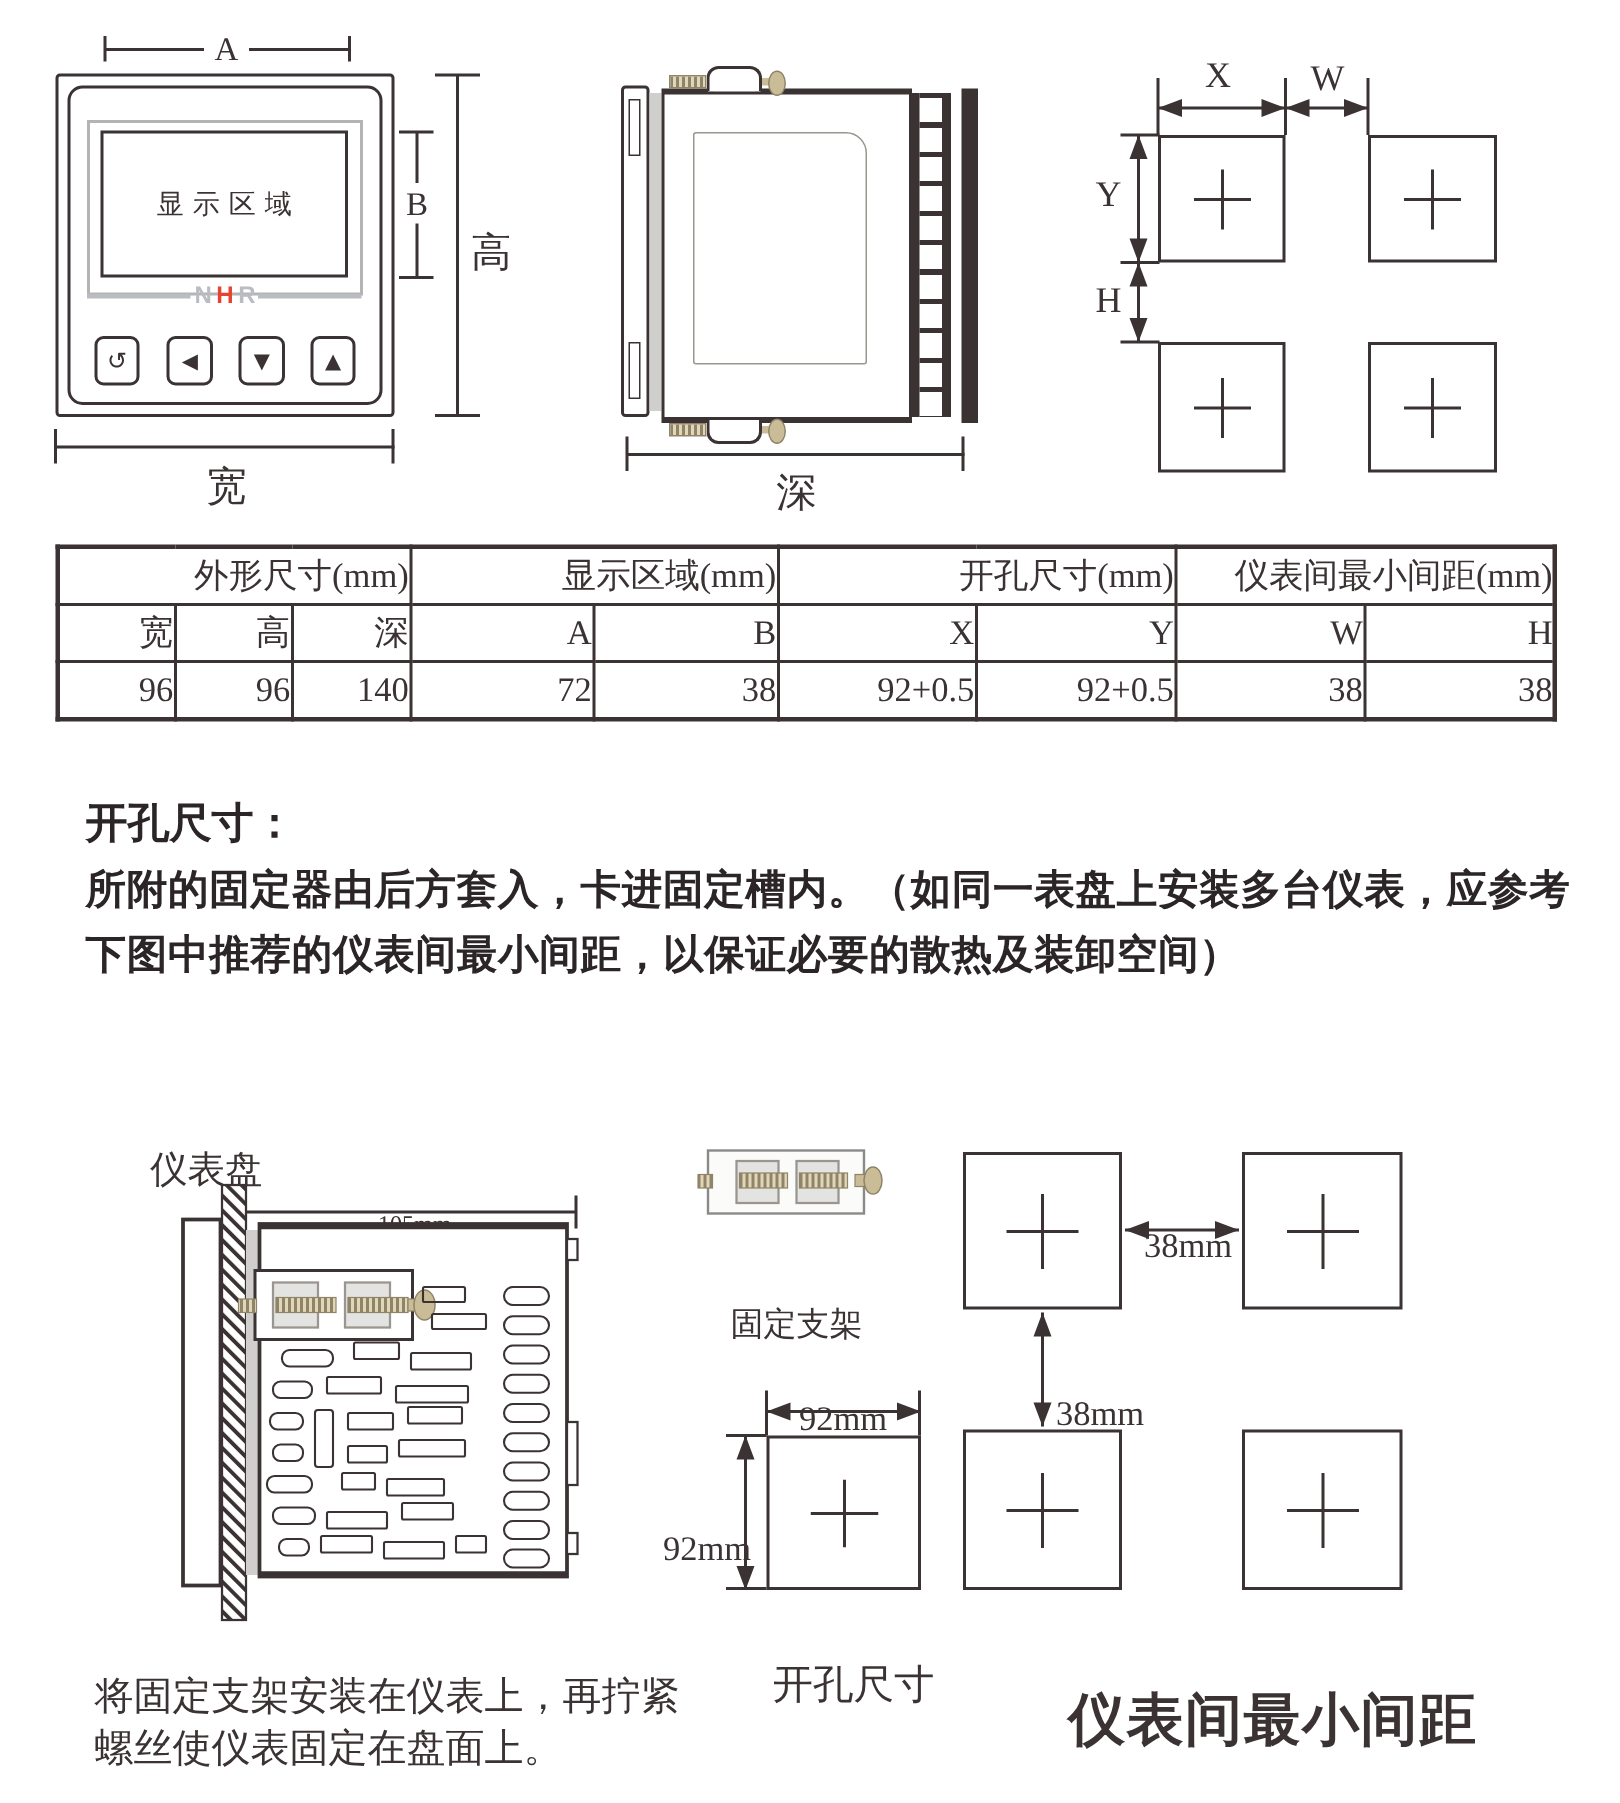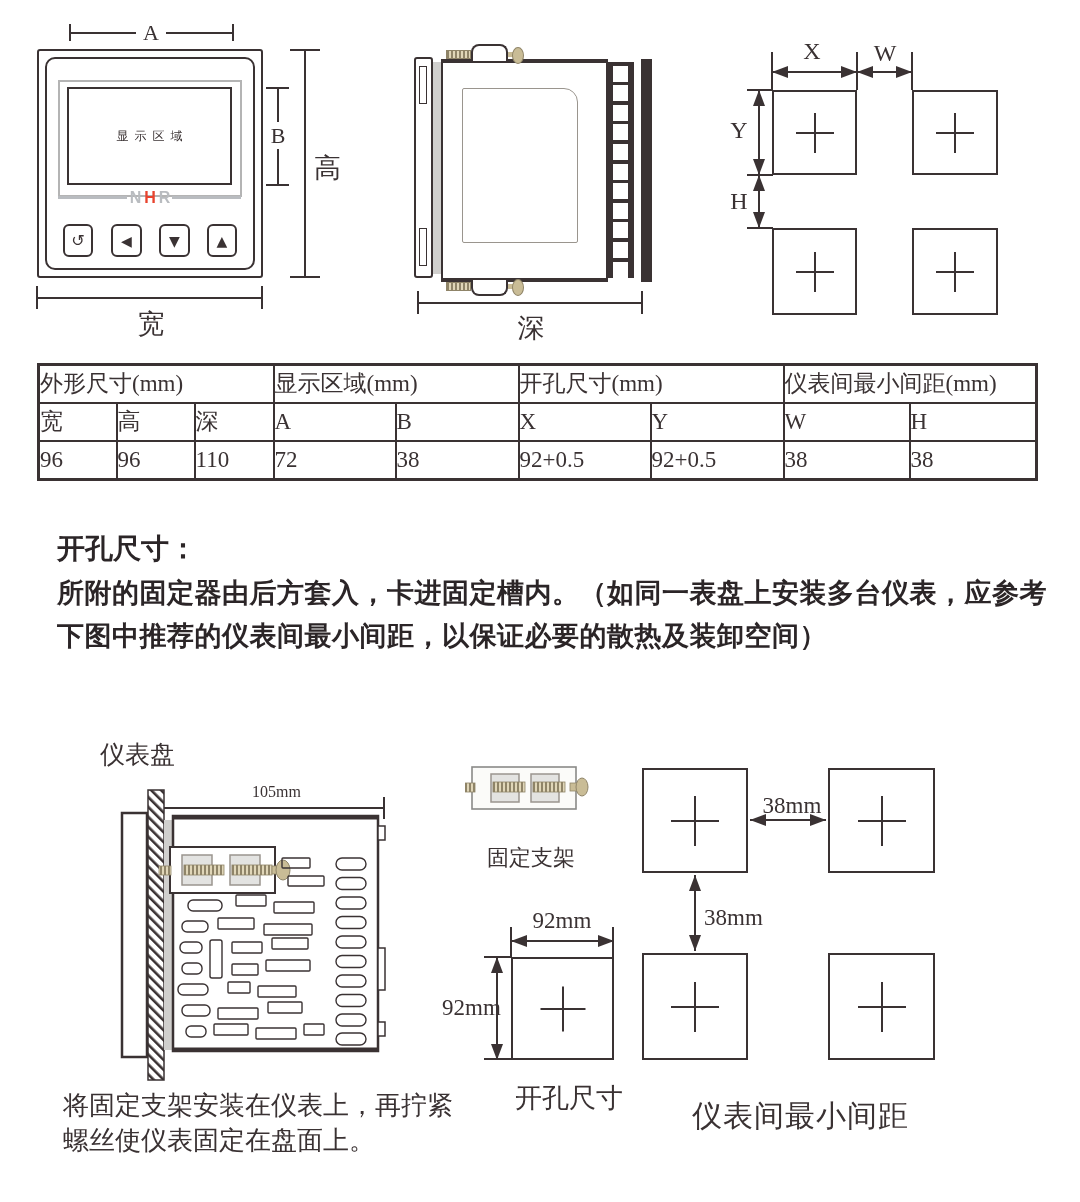--- a/index.html
+++ b/index.html
@@ -64,7 +64,7 @@
     <div class="box" style="left:45px;top:57px;width:210px;height:213px;border-radius:10px;"></div>
     <div class="box" style="left:58px;top:80px;width:184px;height:117px;border:2px solid #b4b4b4;"></div>
     <div class="box" style="left:67px;top:87px;width:165px;height:98px;display:flex;align-items:center;justify-content:center;">
-      <span style="font-size:12px;letter-spacing:6px;padding-left:6px;">显示区域</span>
+      <span style="font-size:18px;letter-spacing:6px;padding-left:6px;">显示区域</span>
     </div>
     <div class="logo-wrap">
       <span class="ln"></span>

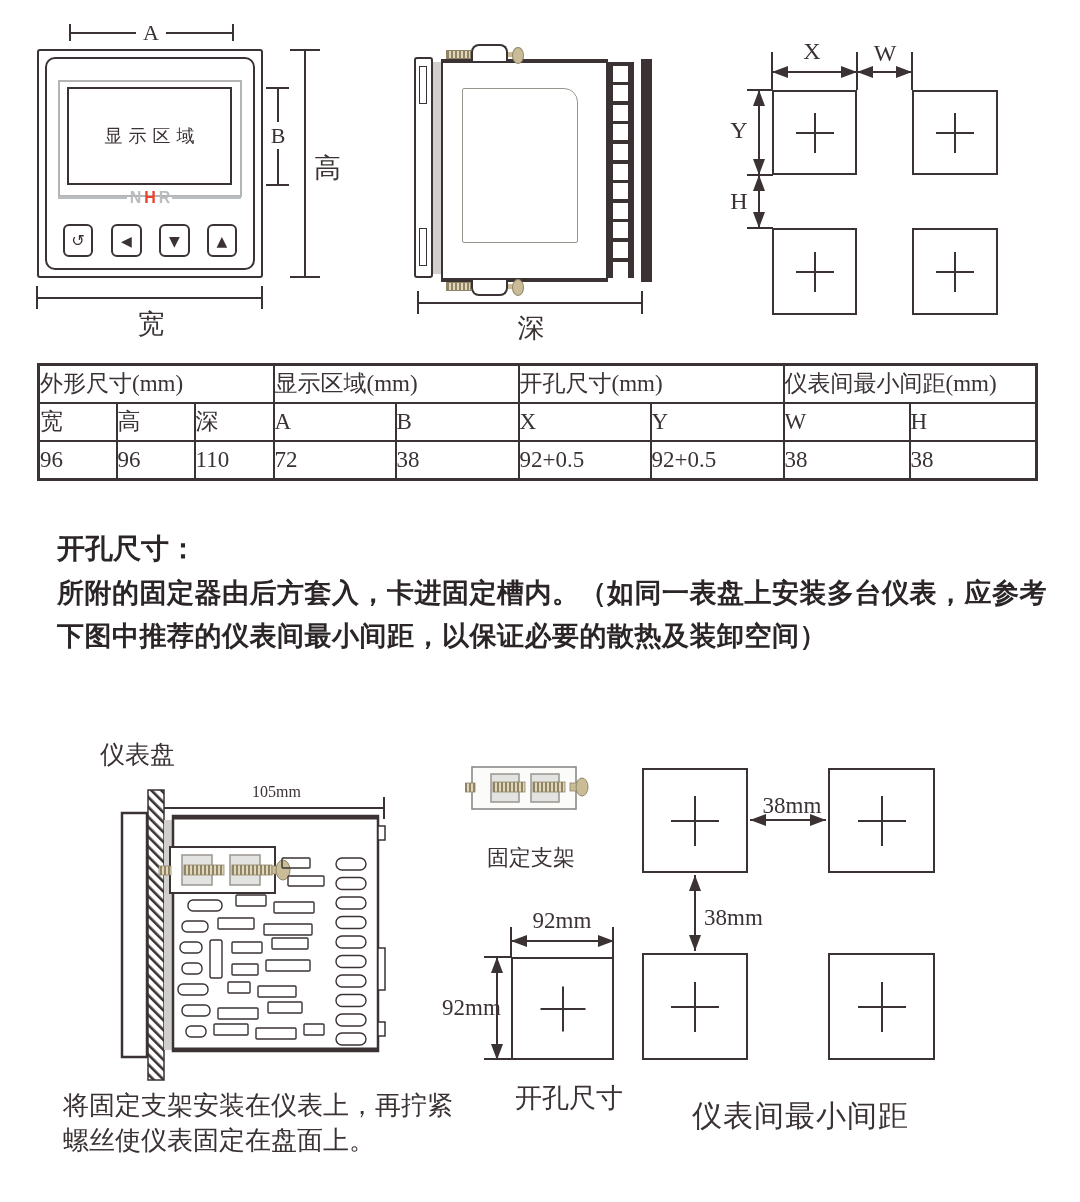--- a/index.html
+++ b/index.html
@@ -30,7 +30,7 @@
        border:1px solid #8f8468;box-sizing:border-box;}
   
   #spec{position:absolute;left:37px;top:363px;width:998px;border-collapse:collapse;table-layout:fixed;}
-  #spec th,#spec td{border:2px solid var(--ink);text-align:left;vertical-align:middle;
+  #spec th,#spec td{border:2px solid var(--ink);text-align:right;vertical-align:middle;
        font-family:"Liberation Serif",serif;font-weight:normal;font-size:23px;color:var(--ink);padding:0;}
   #spec{border:3px solid var(--ink);}
   #spec tr.g{height:38px;} #spec tr.s{height:38px;} #spec tr.v{height:39px;}

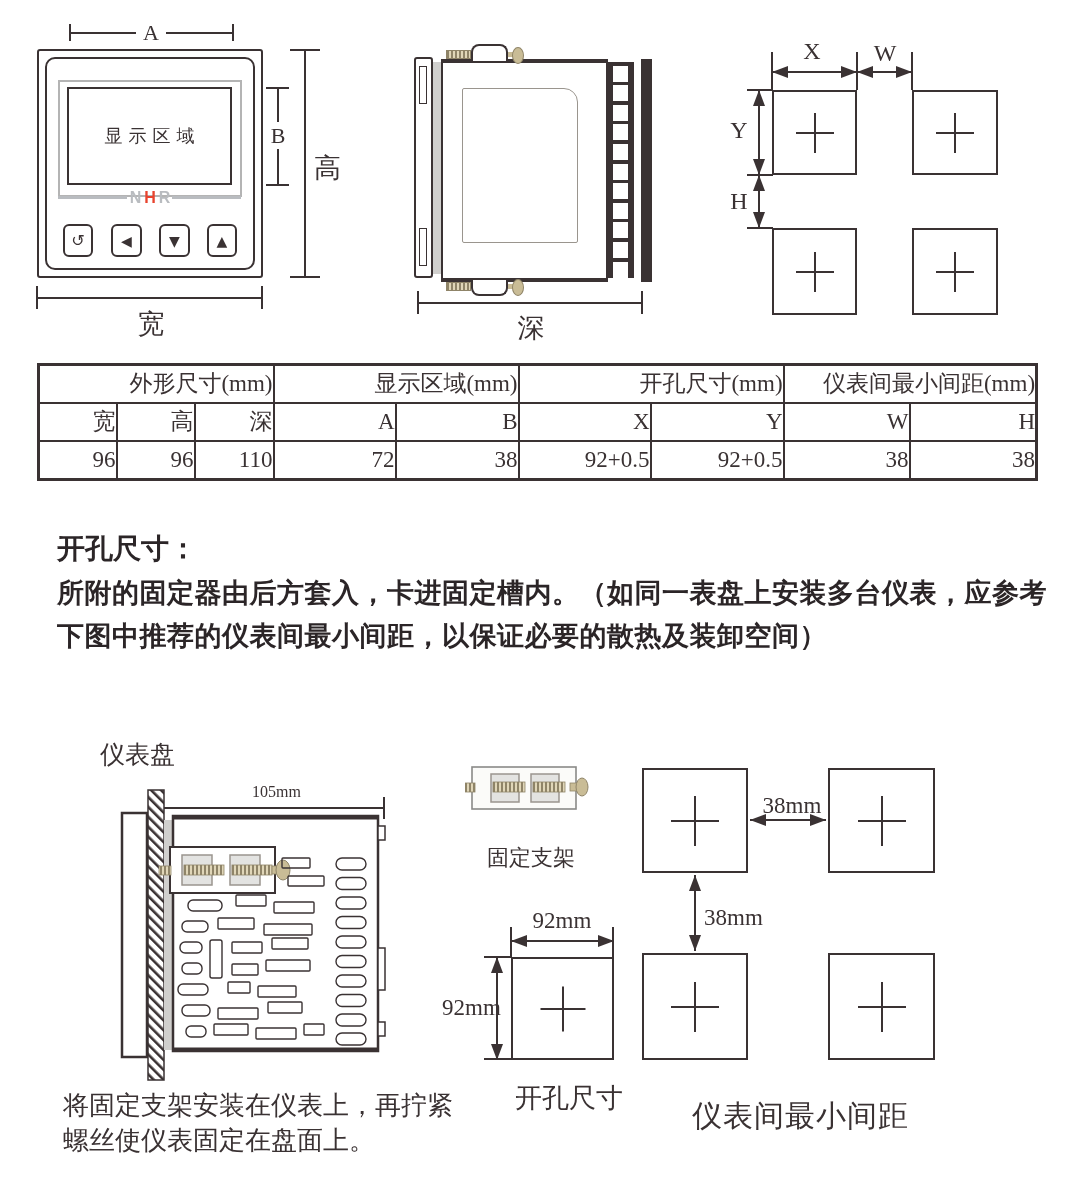--- a/index.html
+++ b/index.html
@@ -205,7 +205,7 @@
     <tr class="v">
       <td>96</td>
       <td>96</td>
-      <td>110</td>
+      <td>140</td>
       <td>72</td>
       <td>38</td>
       <td>92+0.5</td>

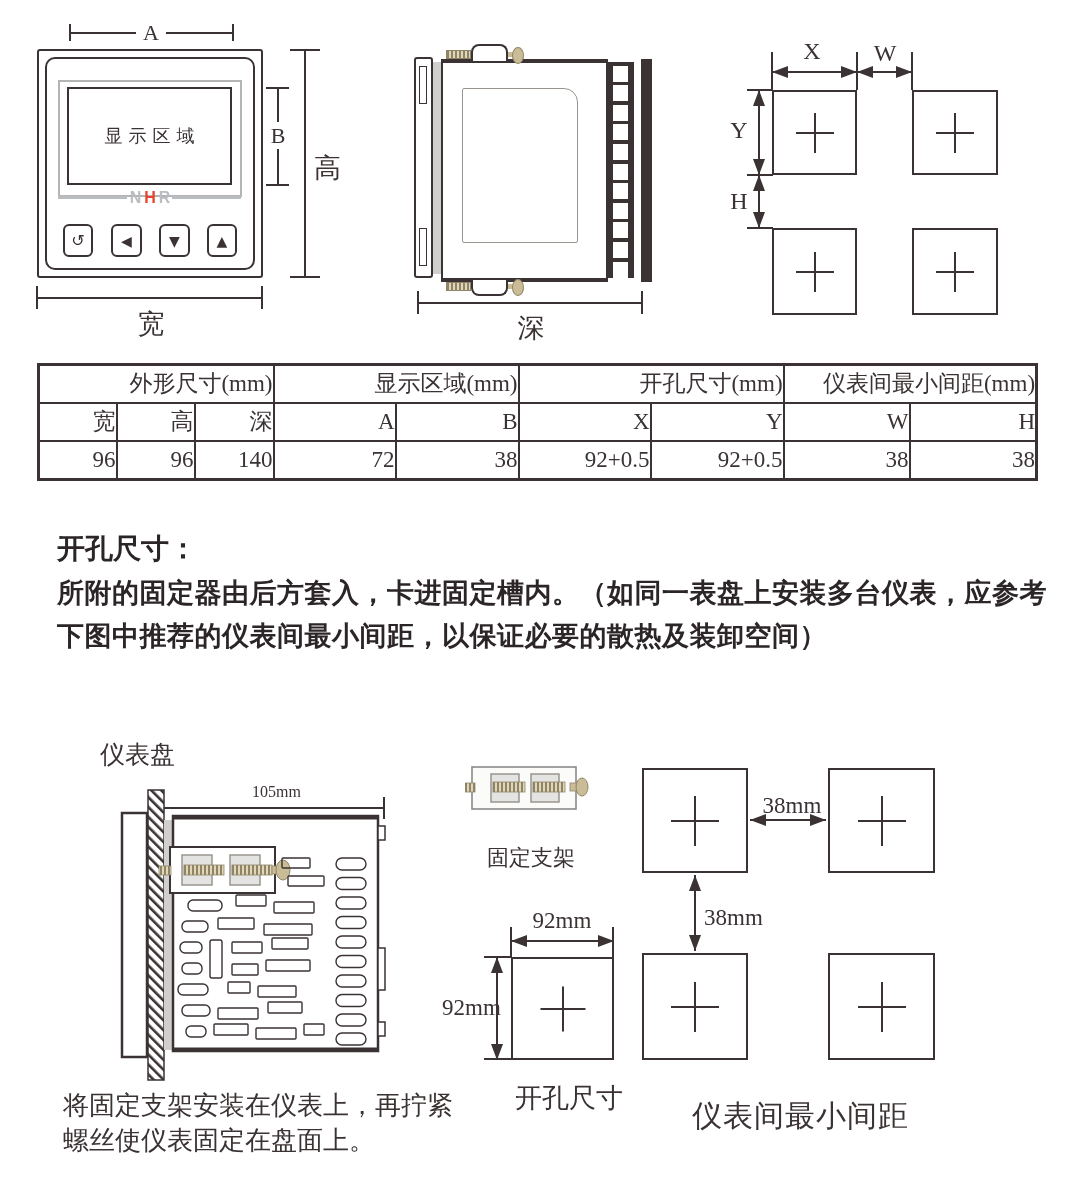--- a/index.html
+++ b/index.html
@@ -40,7 +40,7 @@
   .ptxt{position:absolute;left:57px;top:572px;width:990px;font-family:"Liberation Sans",sans-serif;
        font-weight:bold;font-size:27px;color:#2b2527;}
   .ptxt div{height:43px;line-height:43px;white-space:nowrap;letter-spacing:0.5px;}
-  .caption{position:absolute;font-family:"Liberation Serif",serif;color:var(--ink);white-space:nowrap;}
+  .caption{position:absolute;font-family:"Liberation Serif",serif;color:var(--ink);white-space:nowrap;margin-top:25px;}
   .ladder{position:absolute;left:607px;top:62px;width:27px;height:216px;box-sizing:border-box;
        border-left:6px solid var(--ink);border-right:6px solid var(--ink);
        background:repeating-linear-gradient(180deg,var(--ink) 0 3.5px,#fff 3.5px 19.6px);}

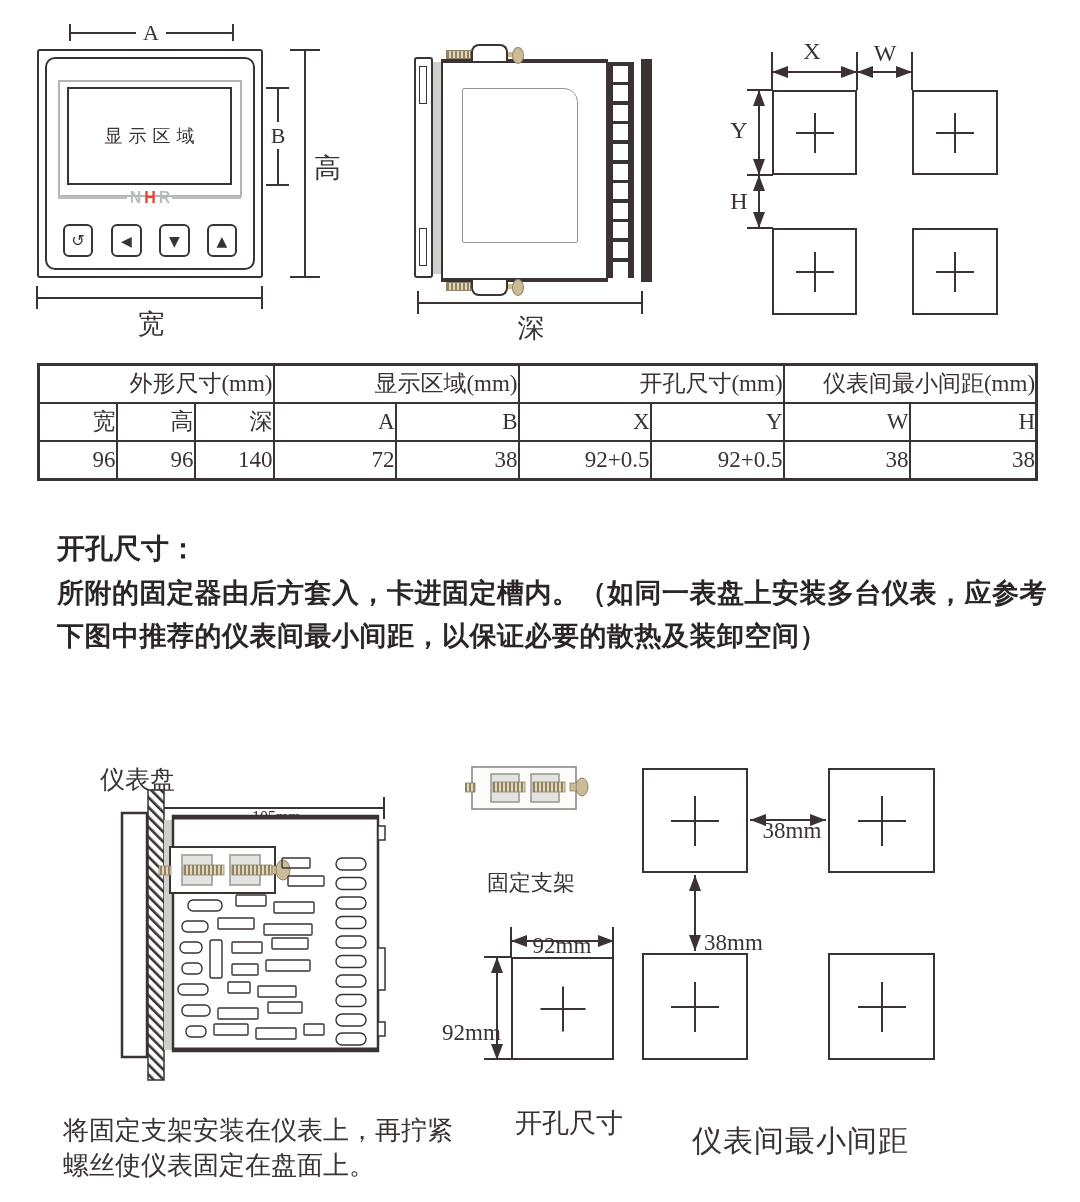--- a/index.html
+++ b/index.html
@@ -360,7 +360,7 @@
   <div class="ah d" style="left:491px;top:1044px;"></div>
 
   <div class="caption" style="left:515px;top:1080px;font-size:27px;">开孔尺寸</div>
-  <div class="caption" style="left:692px;top:1096px;font-size:30px;letter-spacing:1px;">仪表间最小间距</div>
+  <div class="caption" style="left:712px;top:1096px;font-size:38px;letter-spacing:1px;font-weight:bold;">仪表间最小间距</div>
 
   <div class="caption" style="left:63px;top:1123px;font-size:26px;">螺丝使仪表固定在盘面上。</div>
   <div class="caption" style="left:63px;top:1088px;font-size:26px;">将固定支架安装在仪表上，再拧紧</div>

